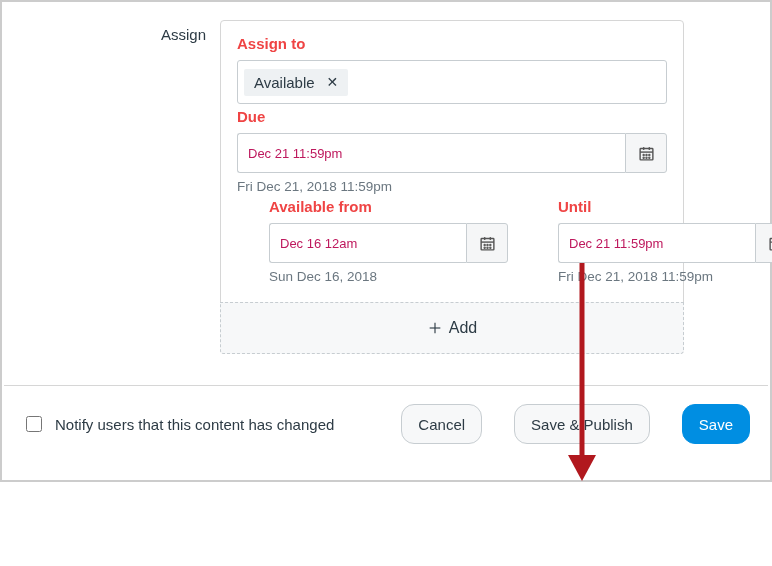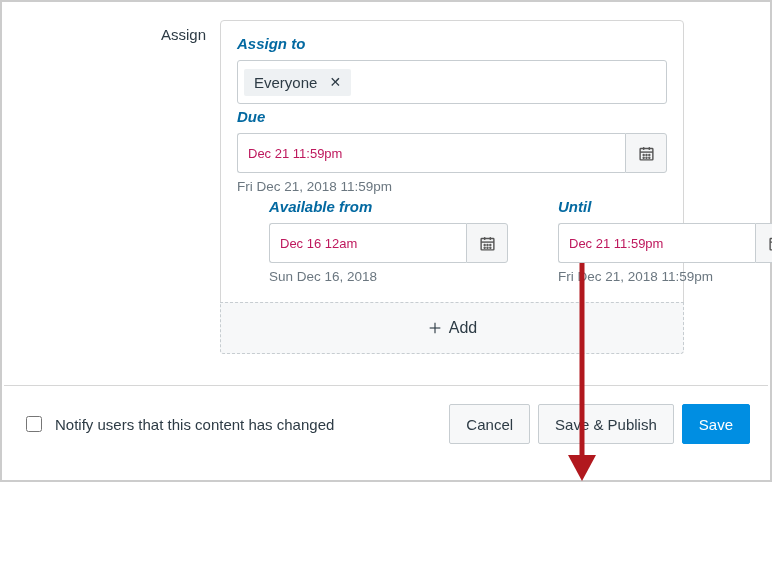--- a/index.html
+++ b/index.html
@@ -42,9 +42,8 @@
   .field-label {
     font-weight: 700;
     font-size: 15px;
-    color: #0369a1;
+    color: #ef4444;
     margin-bottom: 8px;
-    font-style: italic;
   }
   .subtle {
     color: #6b7780;

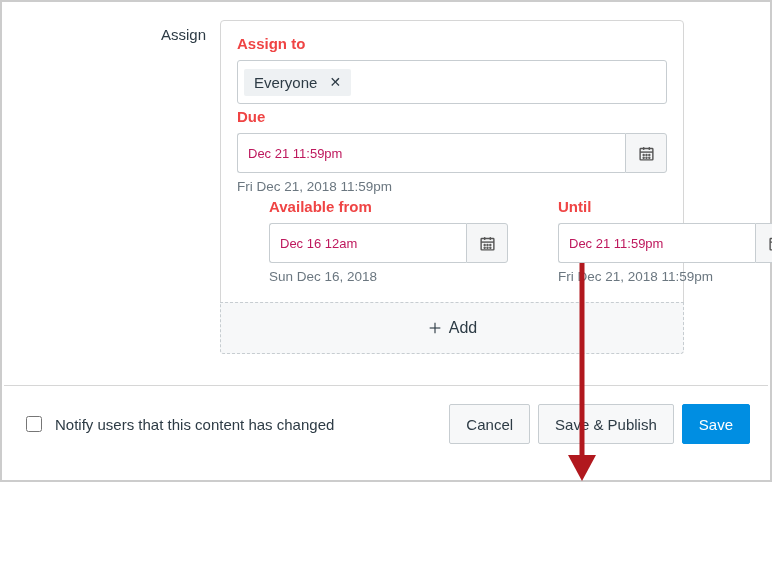--- a/index.html
+++ b/index.html
@@ -216,7 +216,7 @@
         <div class="field-label">Assign to</div>
         <div class="token-input">
           <span class="token">
-            <span>Everyone</span>
+            <span>Available</span>
             <span class="token-x">✕</span>
           </span>
         </div>

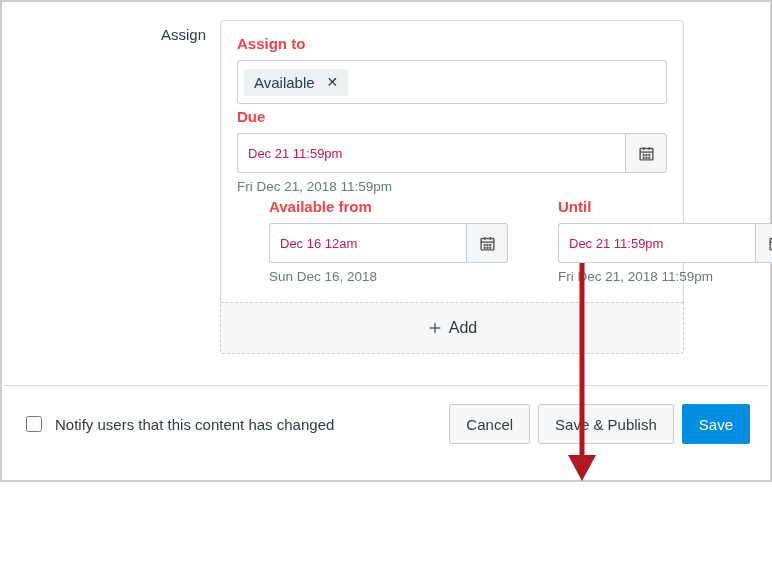--- a/index.html
+++ b/index.html
@@ -173,7 +173,7 @@
     height: 40px;
     padding: 0 16px;
     font-size: 15px;
-    border-radius: 2px;
+    border-radius: 13px;
     cursor: pointer;
     display: inline-flex;
     align-items: center;
@@ -181,6 +181,7 @@
     border: 1px solid #c7cdd1;
     background: #f7f8f9;
     color: #2d3b45;
+    margin-left: 24px;
   }
   .btn-primary {
     background: #008ee2;

